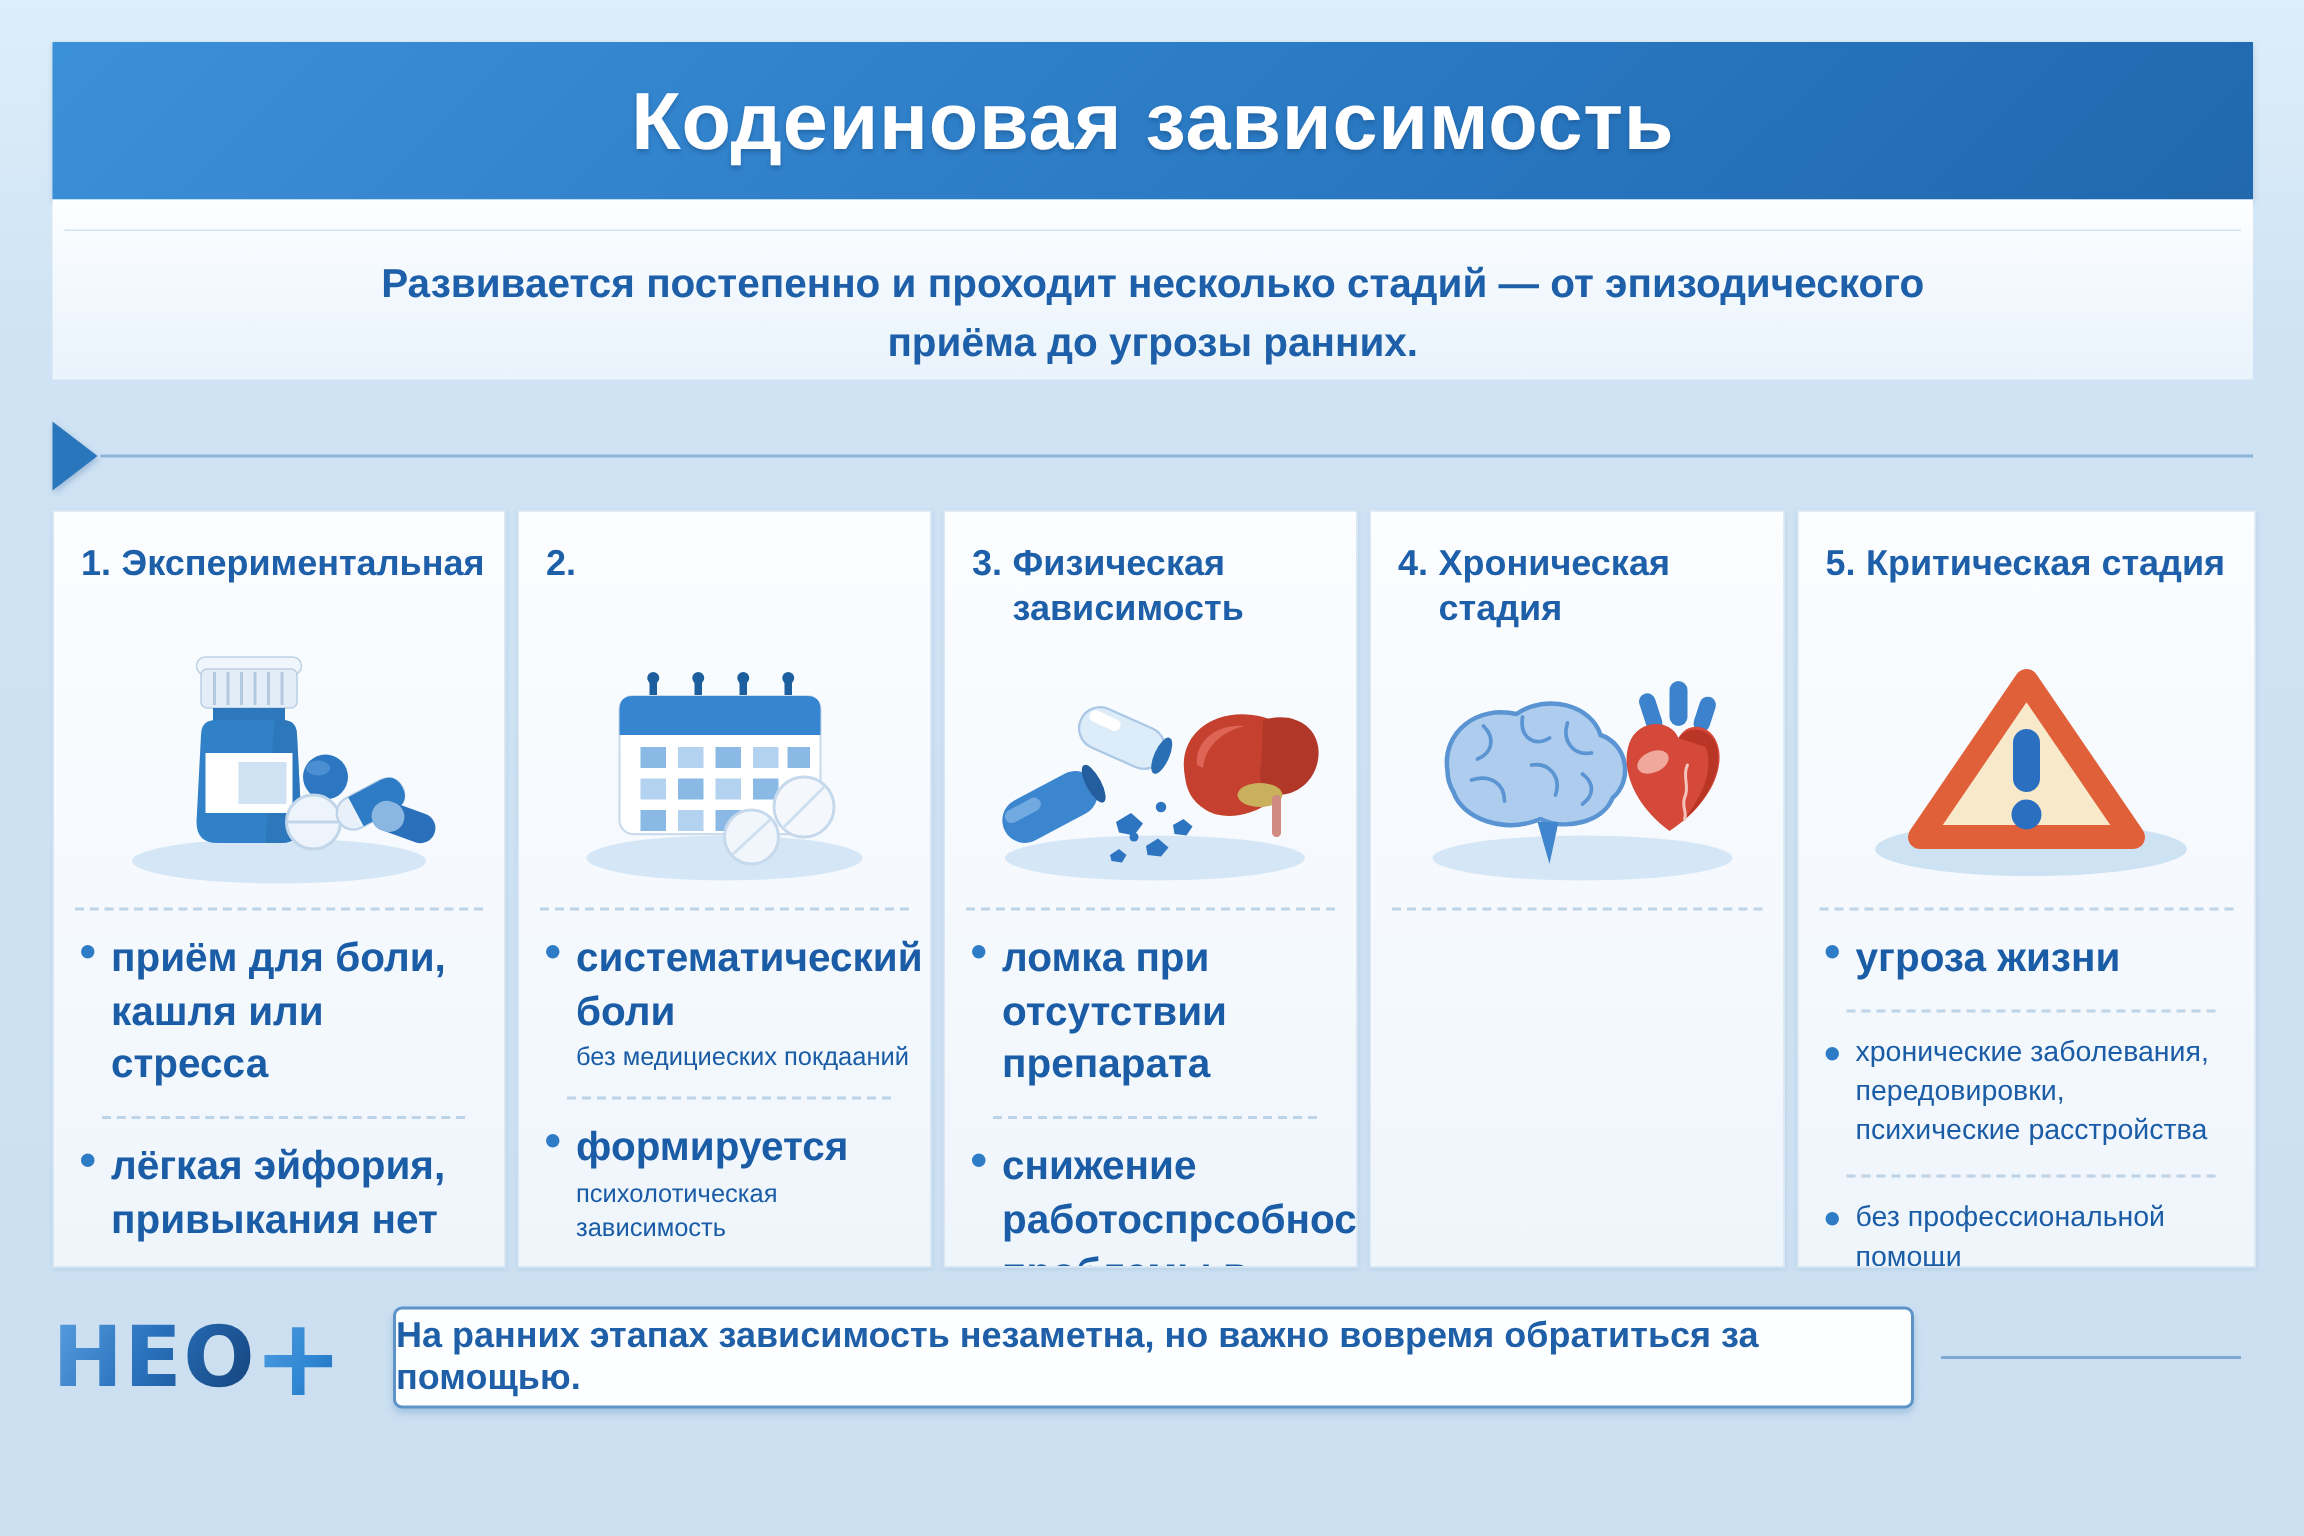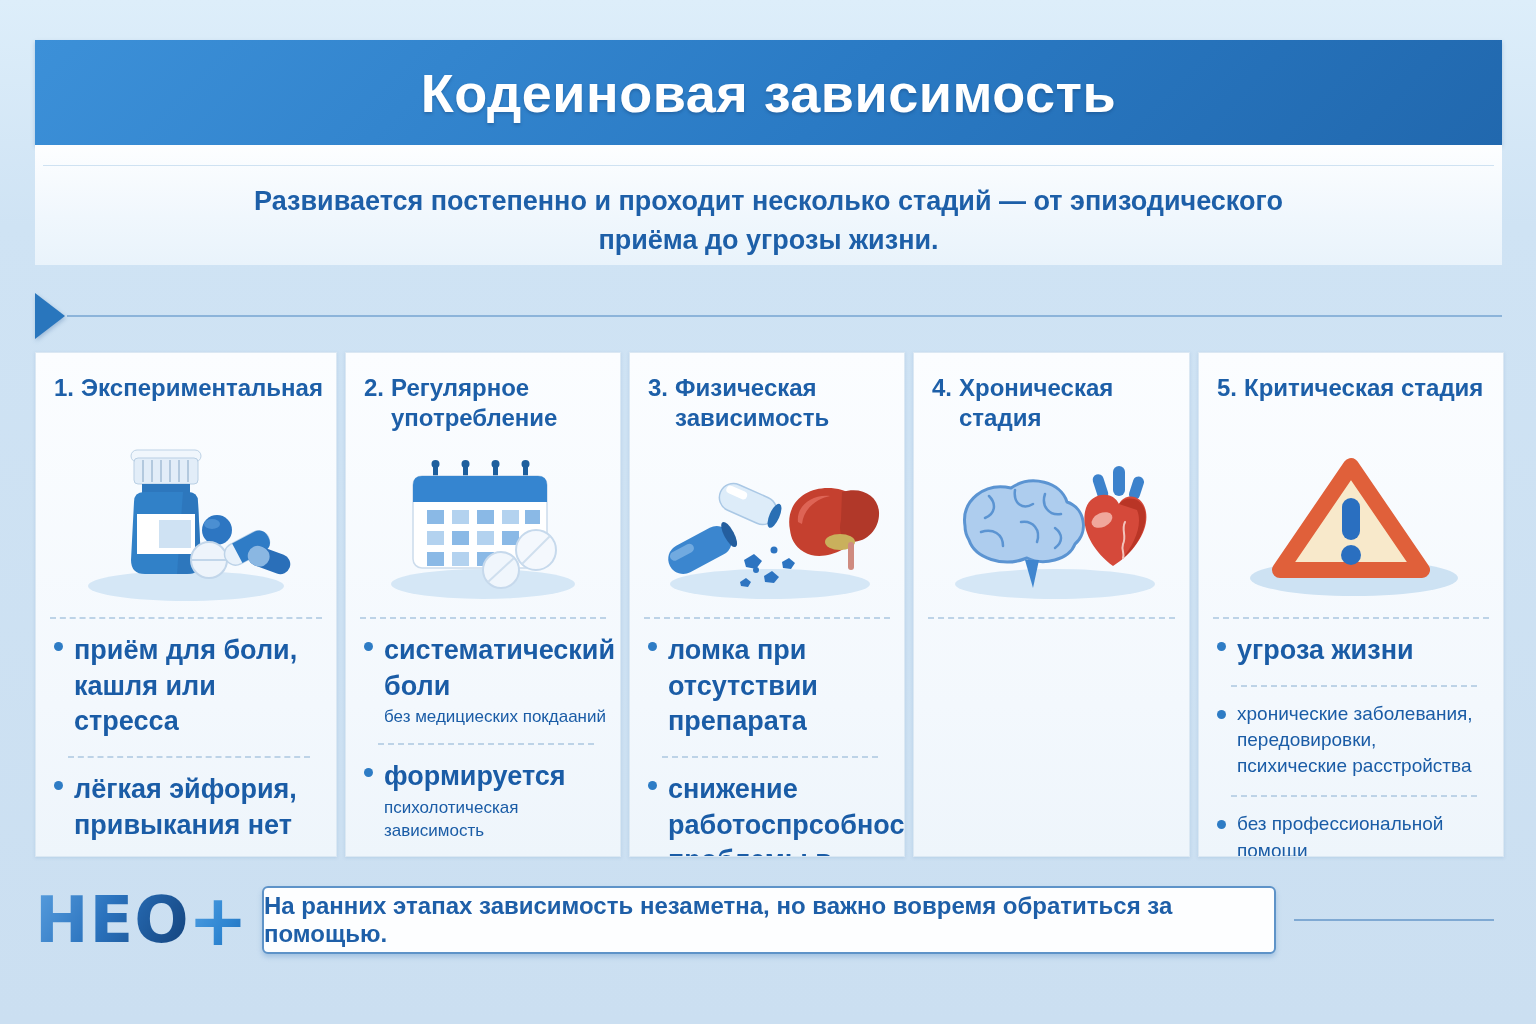--- a/index.html
+++ b/index.html
@@ -9,7 +9,7 @@
     background:linear-gradient(180deg,#ddeefa 0%,#cfe3f4 22%,#cbdff1 100%);
     position:relative;
   }
-  .frame { position:absolute; left:35px; right:34px; top:40px; }
+  .frame { position:absolute; left:35px; right:34px; top:28px; }
 
   
   .header {

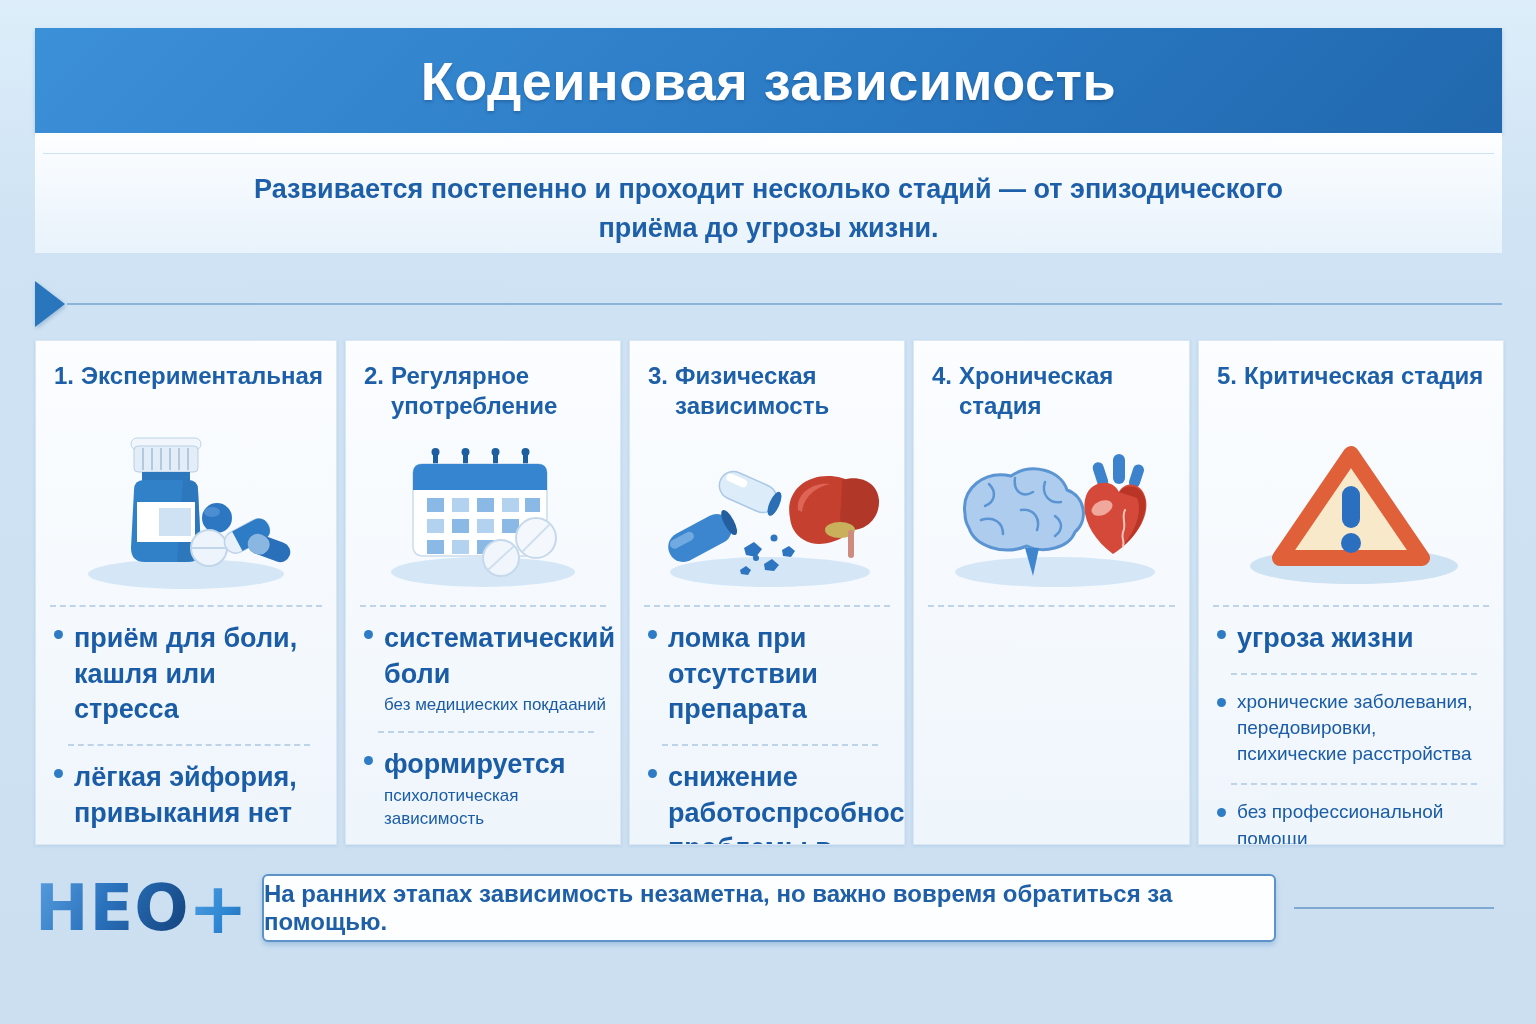--- a/index.html
+++ b/index.html
@@ -110,7 +110,7 @@
   <div class="subtitle-panel">
     <div class="panel-line"></div>
     <div class="subtitle">Развивается постепенно и проходит несколько стадий — от эпизодического
-приёма до угрозы жизни.</div>
+приёма до угрозы ранних.</div>
   </div>
 
   <div class="section-row">

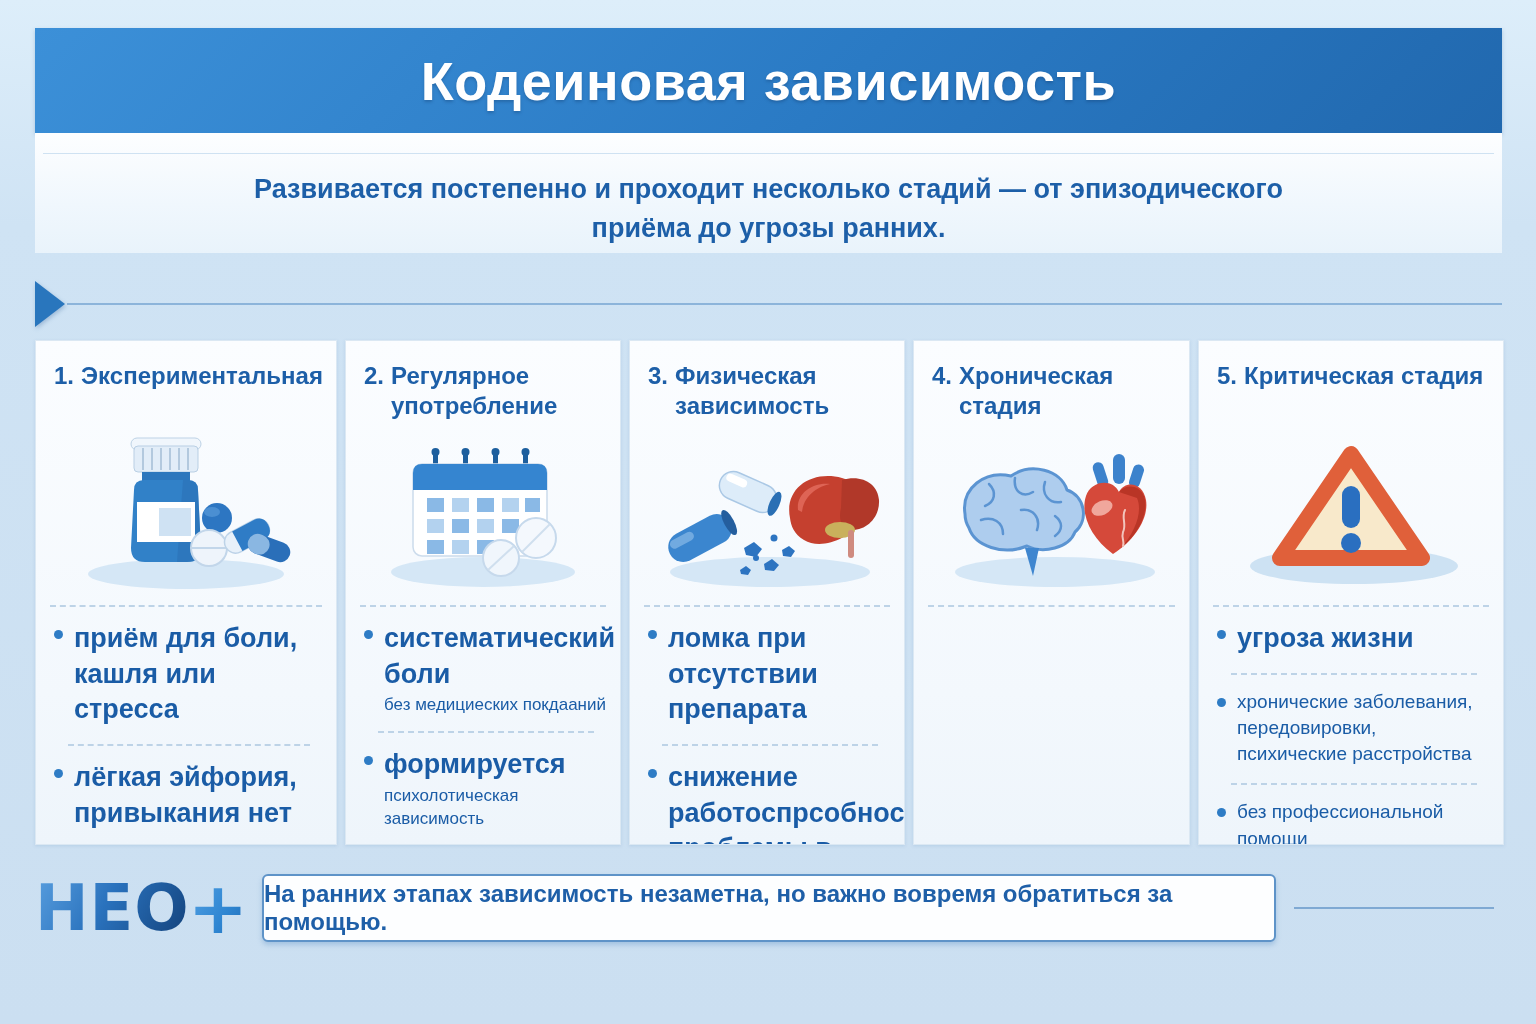--- a/index.html
+++ b/index.html
@@ -185,7 +185,6 @@
     <div class="stage-card">
       <div class="stage-head">
         <span class="stage-num">2.</span>
-        <span class="stage-title">Регулярное употребление</span>
       </div>
       <div class="icon-wrap">
         <svg width="220" height="168" viewBox="0 0 220 168">

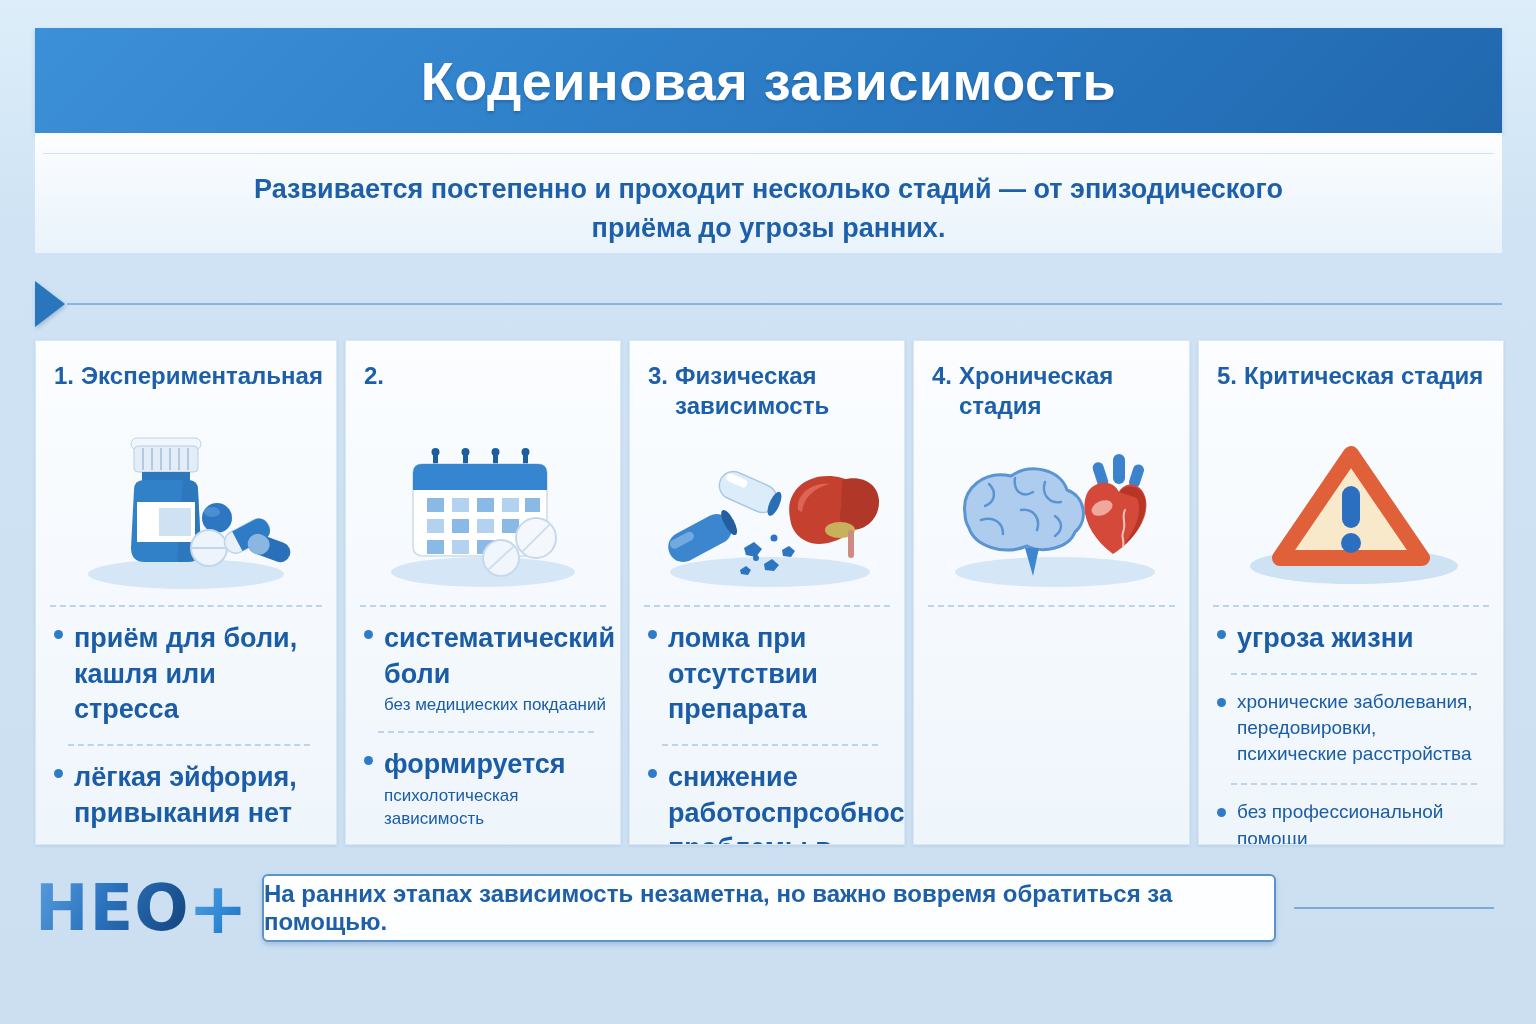--- a/index.html
+++ b/index.html
@@ -77,7 +77,7 @@
   .logo { width:227px; display:flex; align-items:center; }
   .logo-text {
     font-family:"DejaVu Sans","Liberation Sans",sans-serif;
-    font-size:64px; font-weight:bold; letter-spacing:1px;
+    font-size:56px; font-weight:bold; letter-spacing:1px;
     background:linear-gradient(120deg,#5aa0e0 0%,#2a72bd 45%,#123f77 100%);
     -webkit-background-clip:text; background-clip:text;
     color:transparent; -webkit-text-fill-color:transparent;

